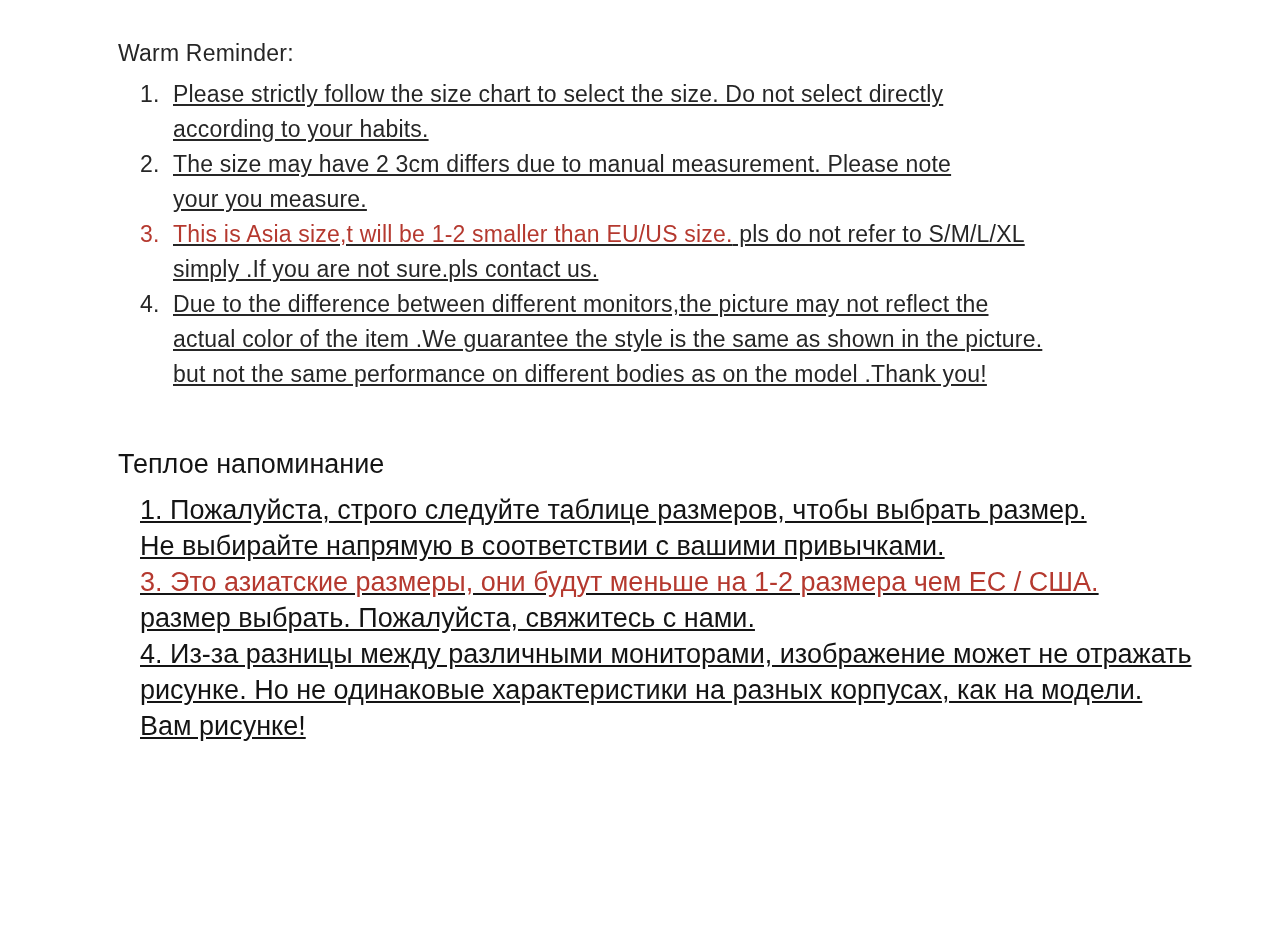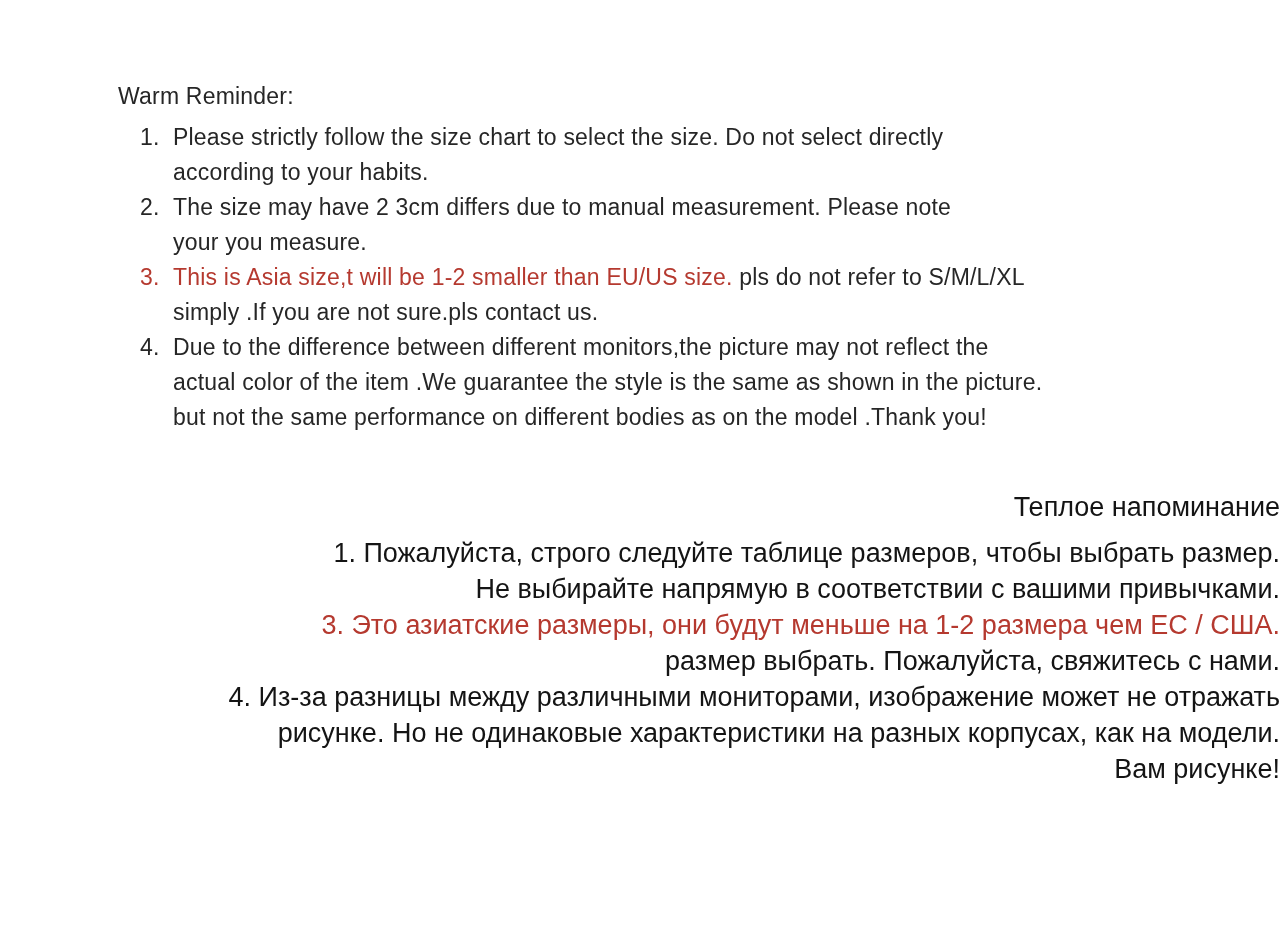--- a/index.html
+++ b/index.html
@@ -25,7 +25,6 @@
   }
   .en-title {
     margin-bottom: 6px;
-    margin-top: 43px;
   }
   .en-item {
     display: flex;

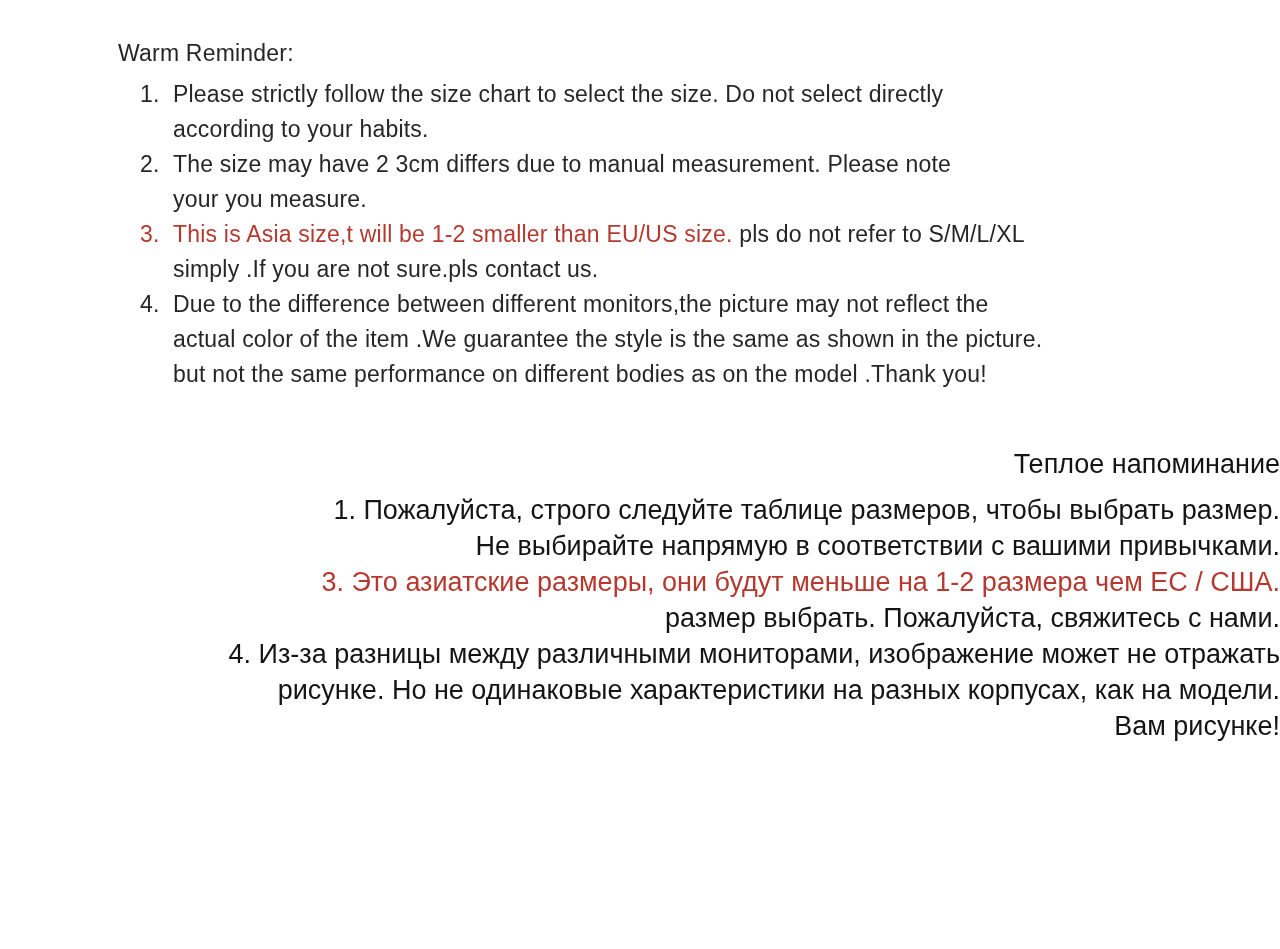--- a/index.html
+++ b/index.html
@@ -36,6 +36,7 @@
   }
   .line {
     white-space: nowrap;
+    text-decoration: underline;
   }
   
   .ru {

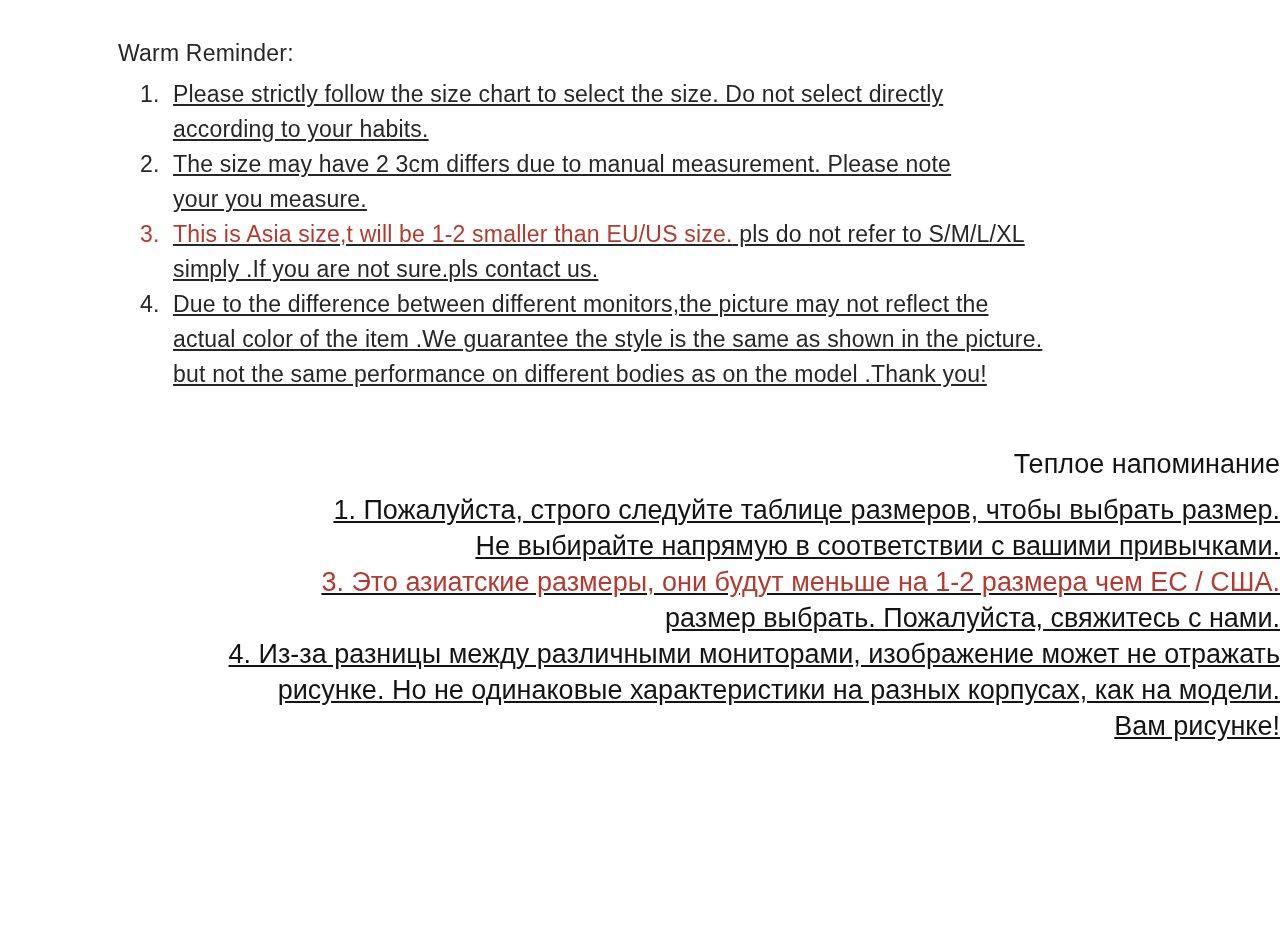--- a/index.html
+++ b/index.html
@@ -44,7 +44,6 @@
     color: var(--text-ru, #141414);
     font-size: 27px;
     line-height: 36px;
-    text-align: right;
   }
   .ru-title {
     margin-bottom: 10px;

